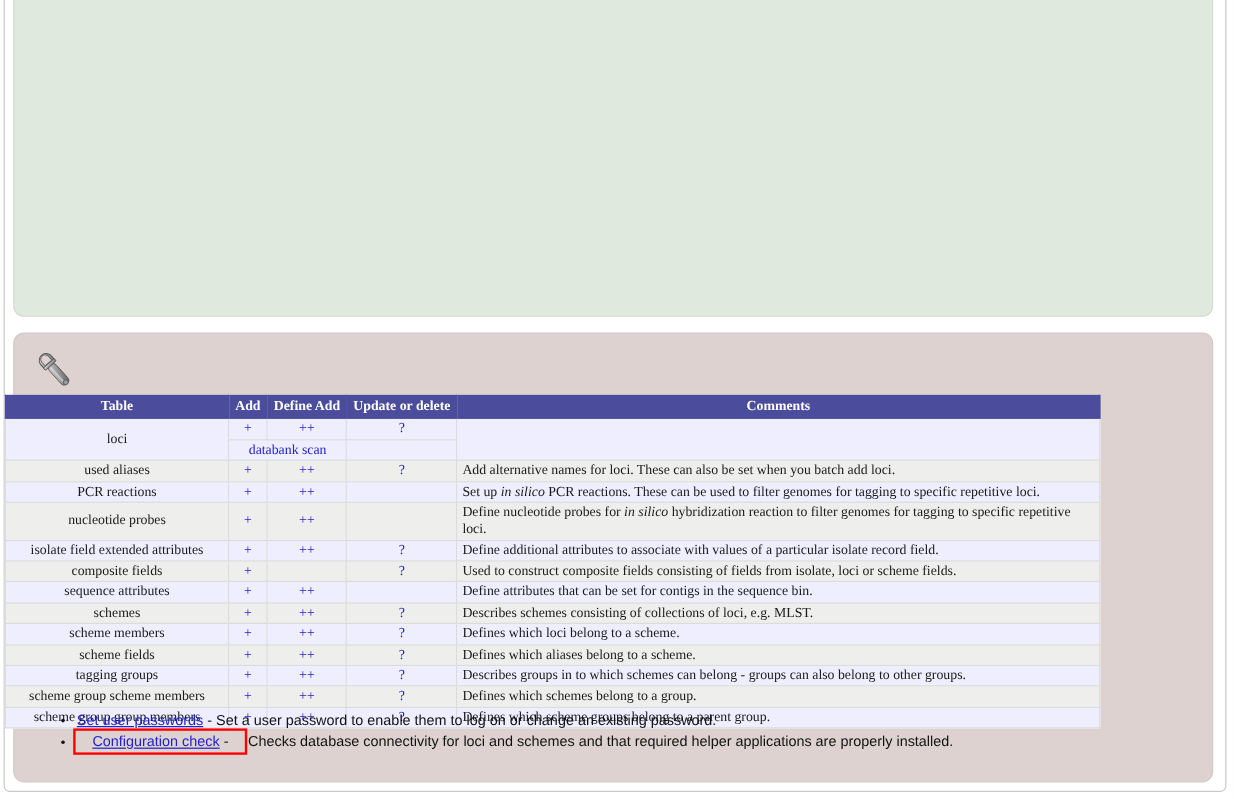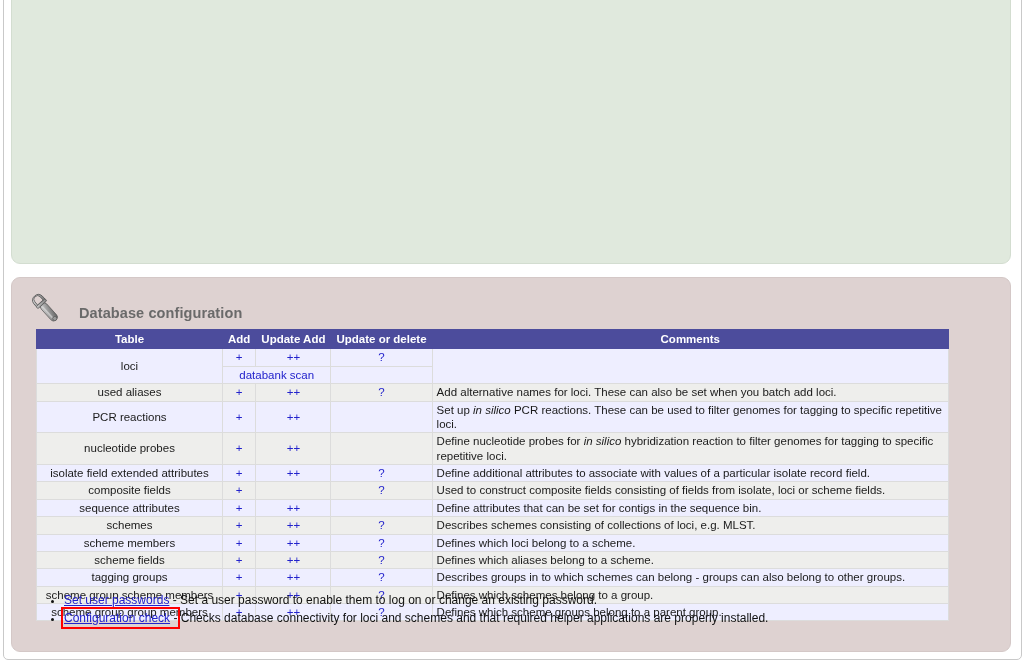--- a/index.html
+++ b/index.html
@@ -174,7 +174,6 @@
         </g>
       </svg>
     </span>
-    <span class="section-title">Database configuration</span>
   </div>
 
   <table class="grid" id="tbl-config">

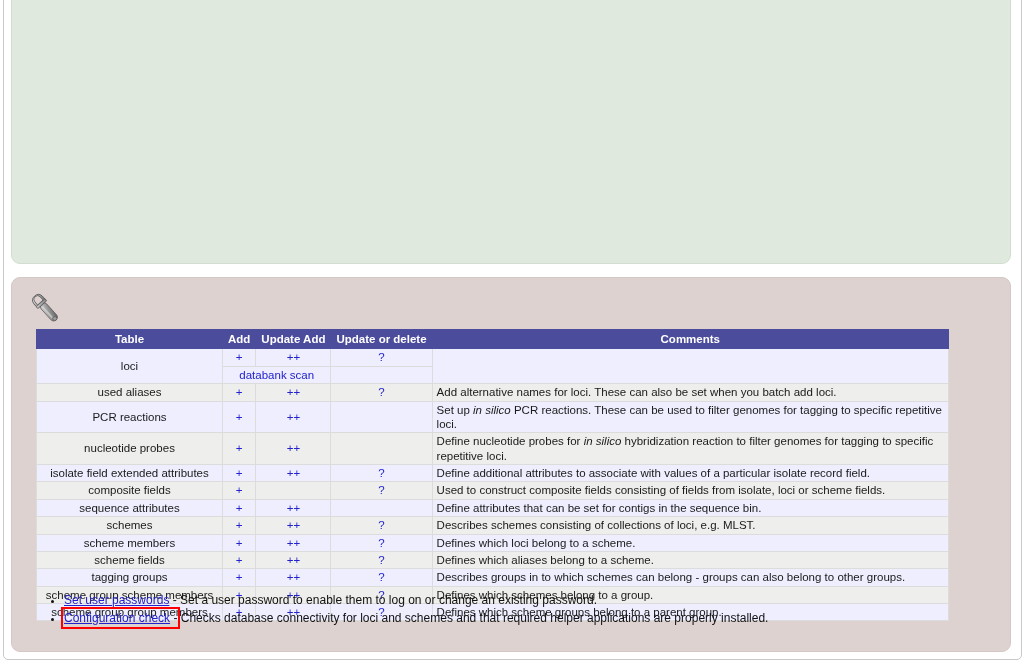--- a/index.html
+++ b/index.html
@@ -110,8 +110,9 @@
 
   
   #tbl-config {
-    left: 36px; top: 329px;
+    left: 4px; top: 329px;
     width: 913px;
+    font-family: Liberation Serif, serif;
   }
   #tbl-config col.c1 { width: 186px; }
   #tbl-config col.c2 { width: 29px; }

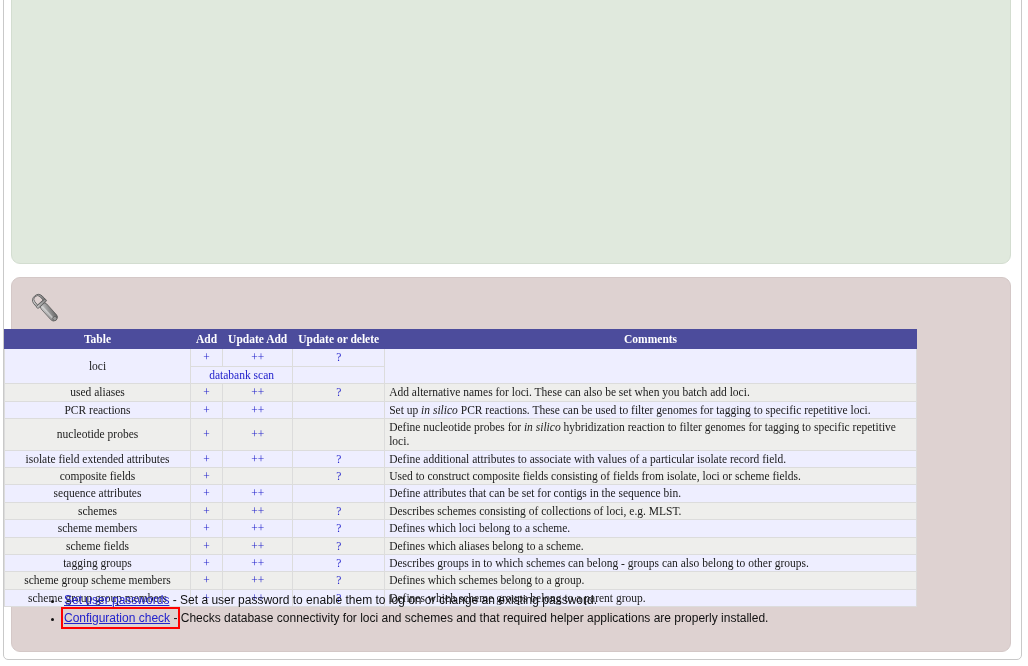--- a/index.html
+++ b/index.html
@@ -189,7 +189,7 @@
         <tr>
           <th>Table</th>
           <th>Add</th>
-          <th>Update Add</th>
+          <th>Define Add</th>
           <th>Update or delete</th>
           <th>Comments</th>
         </tr>

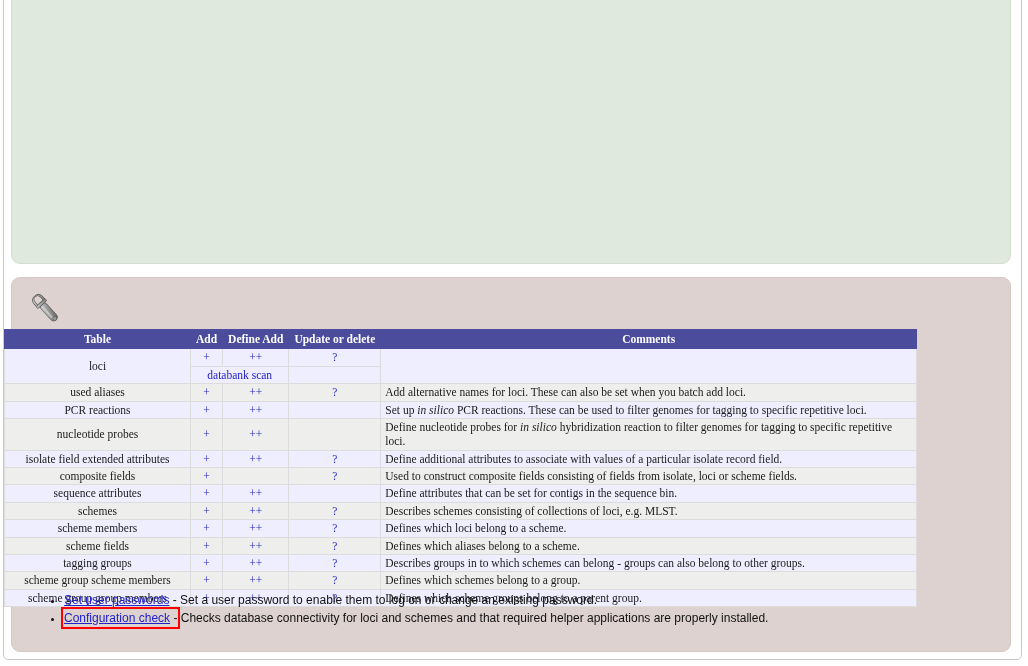--- a/index.html
+++ b/index.html
@@ -135,7 +135,7 @@
     outline: 2px solid #ff0000;
     outline-offset: 1px;
     display: inline-block;
-    padding: 0 0;
+    padding: 0 13px;
   }
   .dash { color: #111; }
   em { font-style: italic; }

